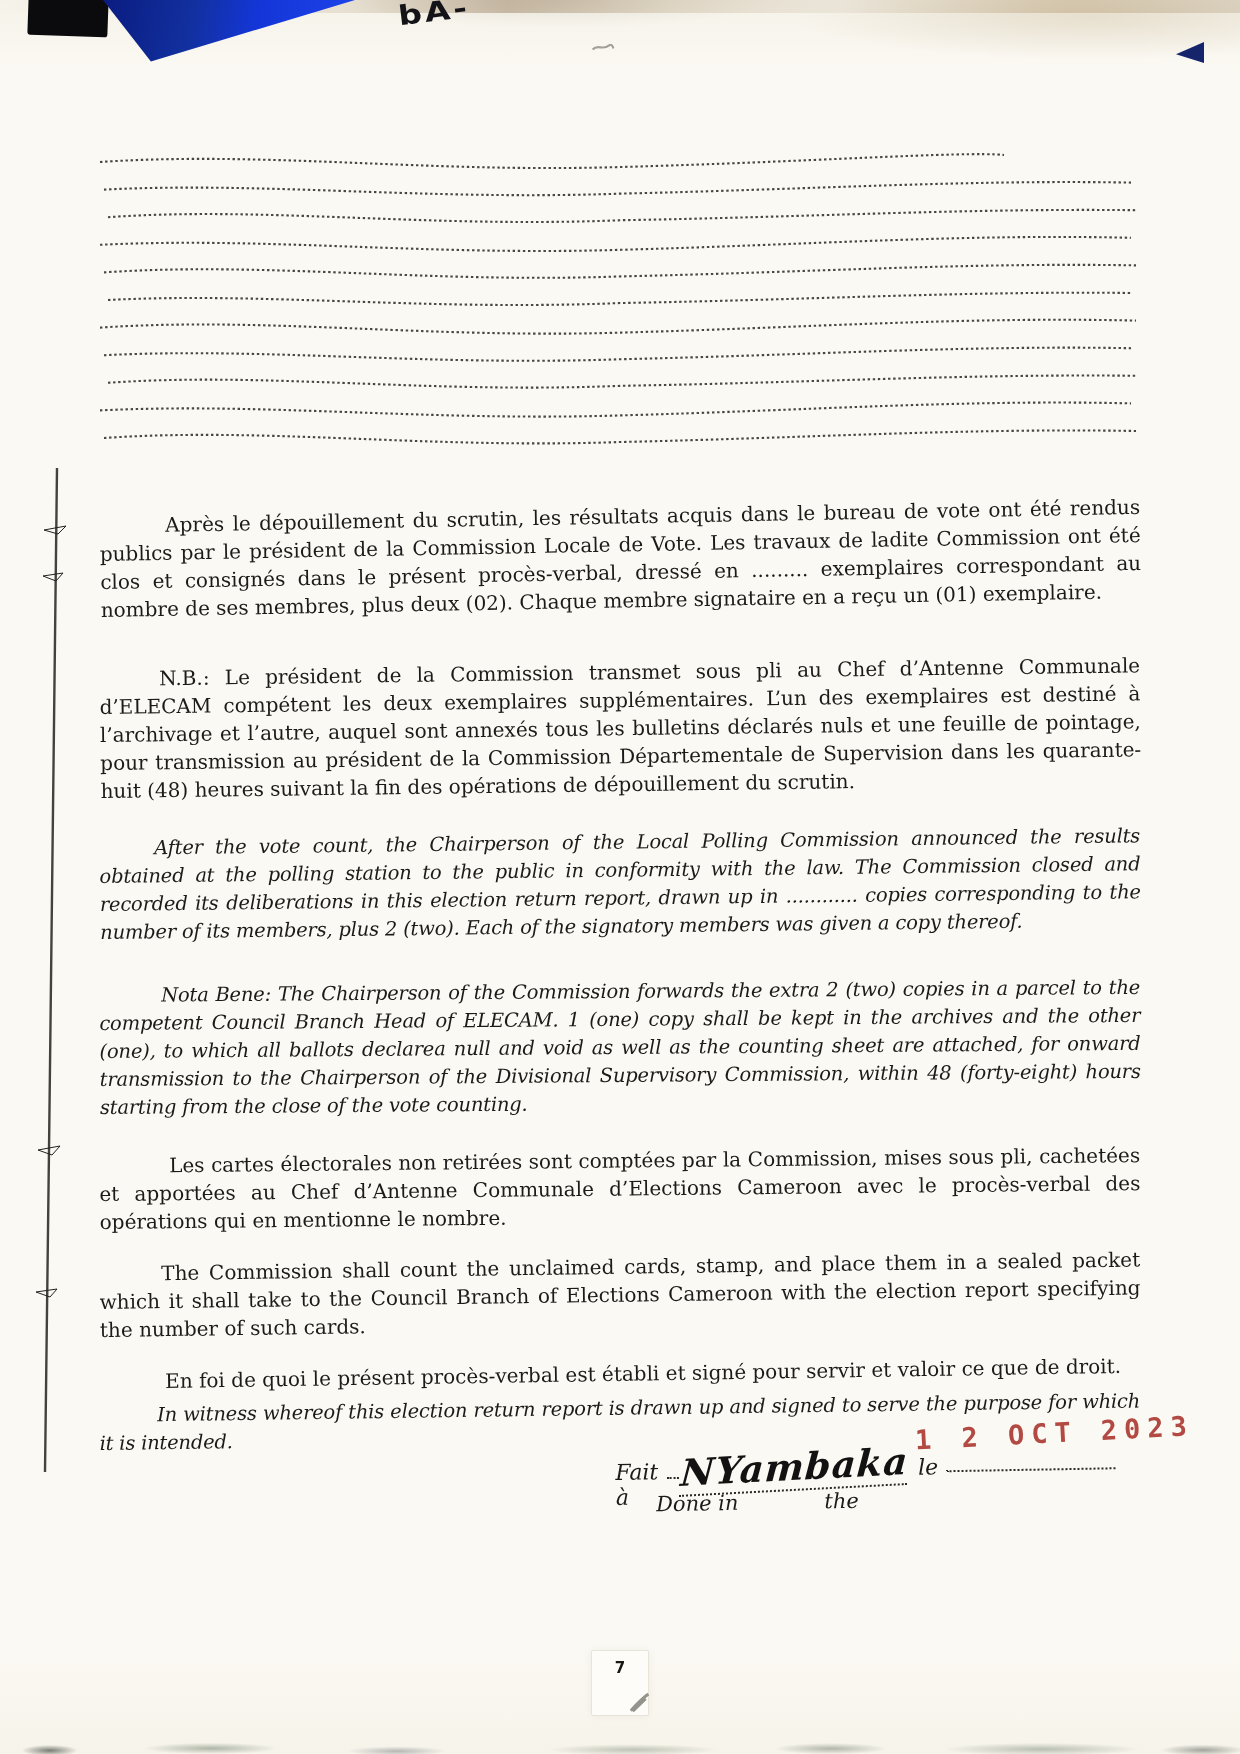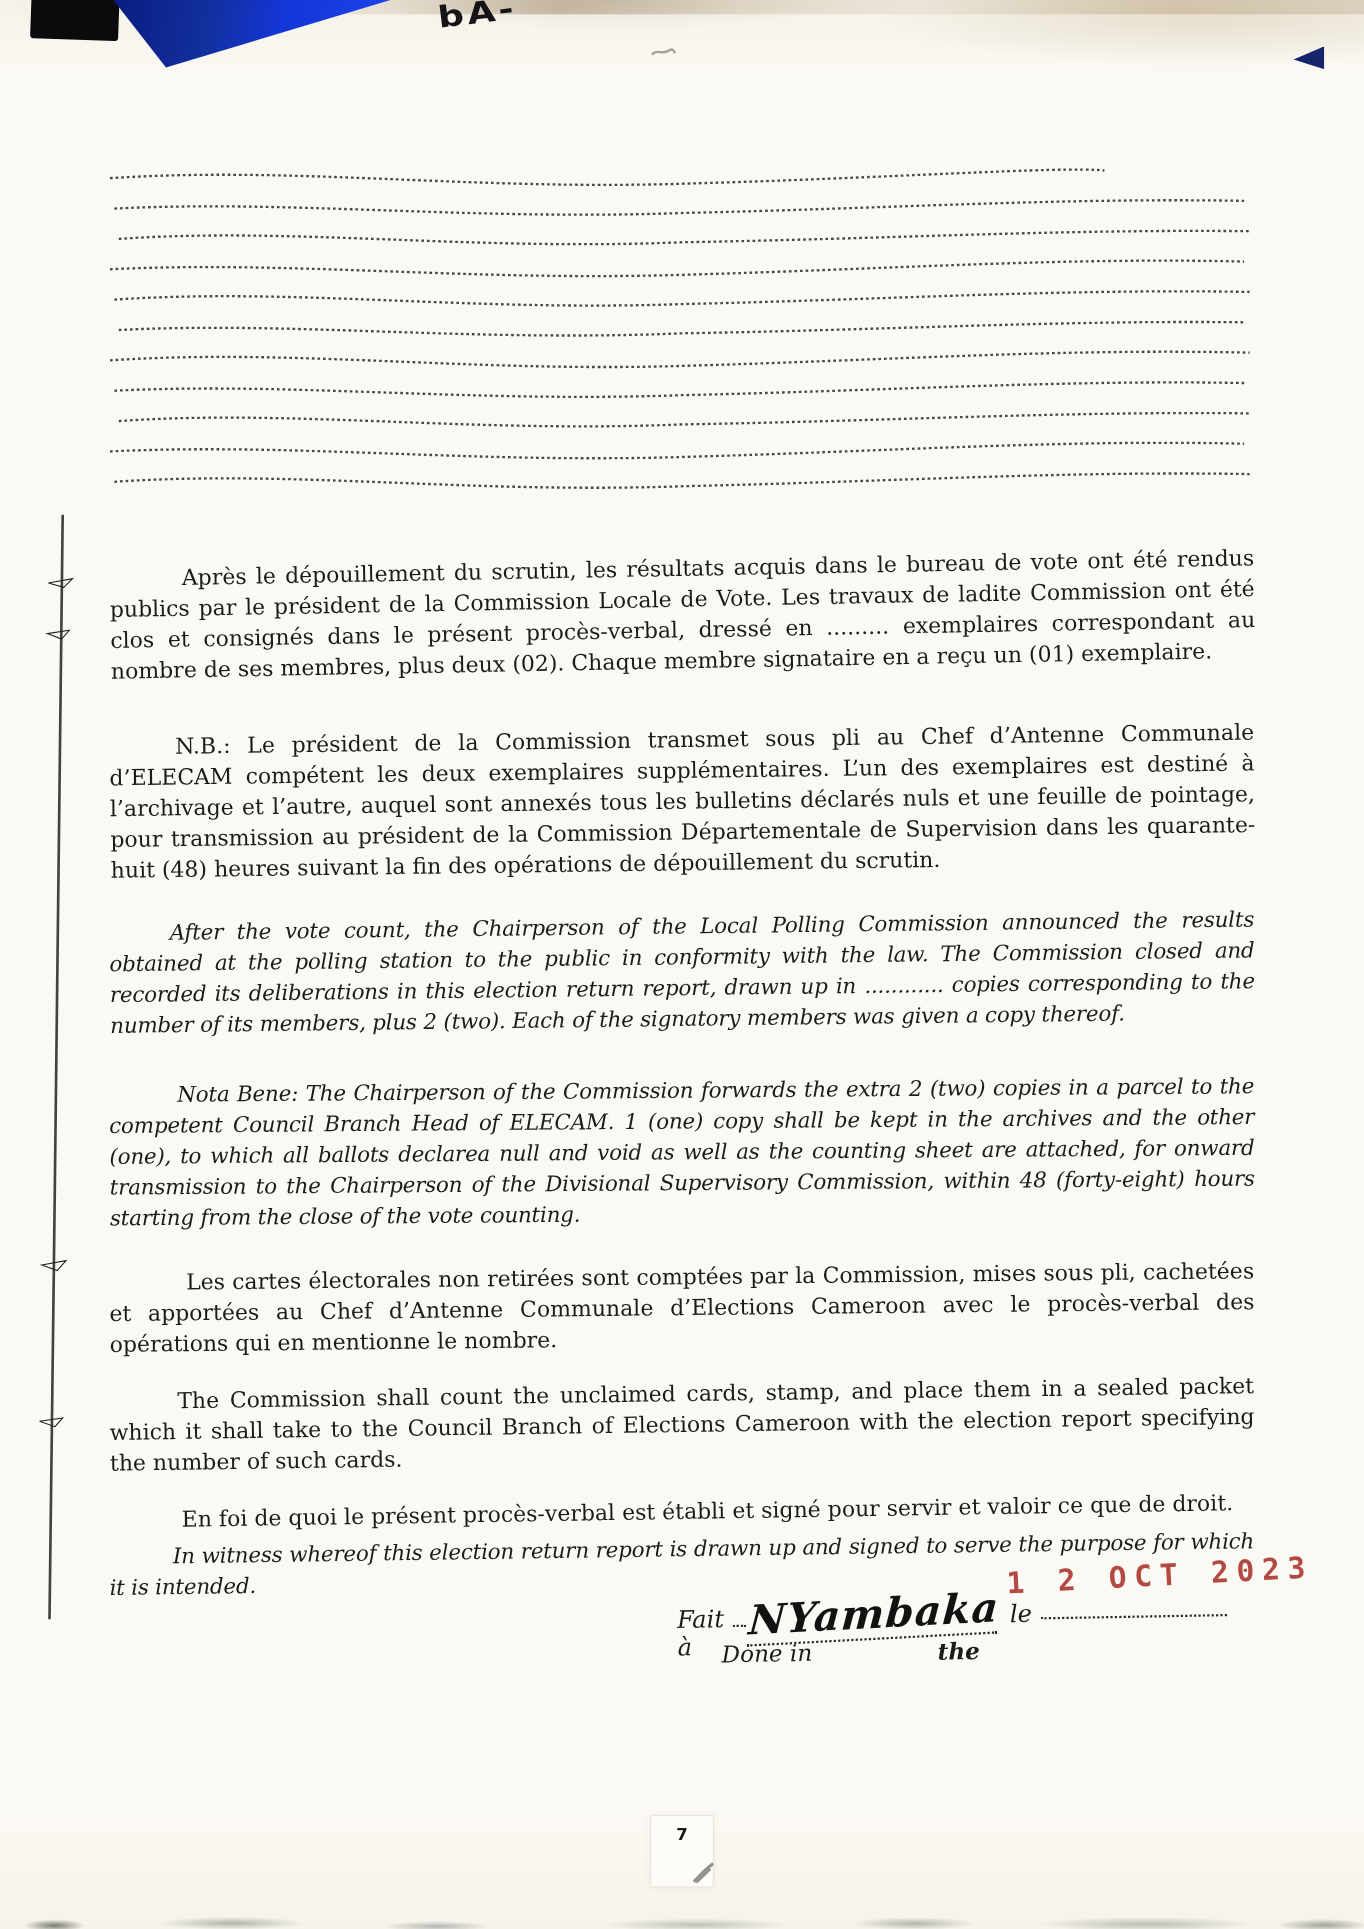--- a/index.html
+++ b/index.html
@@ -91,7 +91,7 @@
   }
   .sig-sub{display:flex;margin-top:6px;font-size:21px;}
   .sig-done{margin-left:40px;}
-  .sig-the{margin-left:114px;font-weight:bold;}
+  .sig-the{margin-left:86px;}
   
   .pagenum-box{
     position:absolute;left:591px;top:1650px;width:58px;height:66px;

